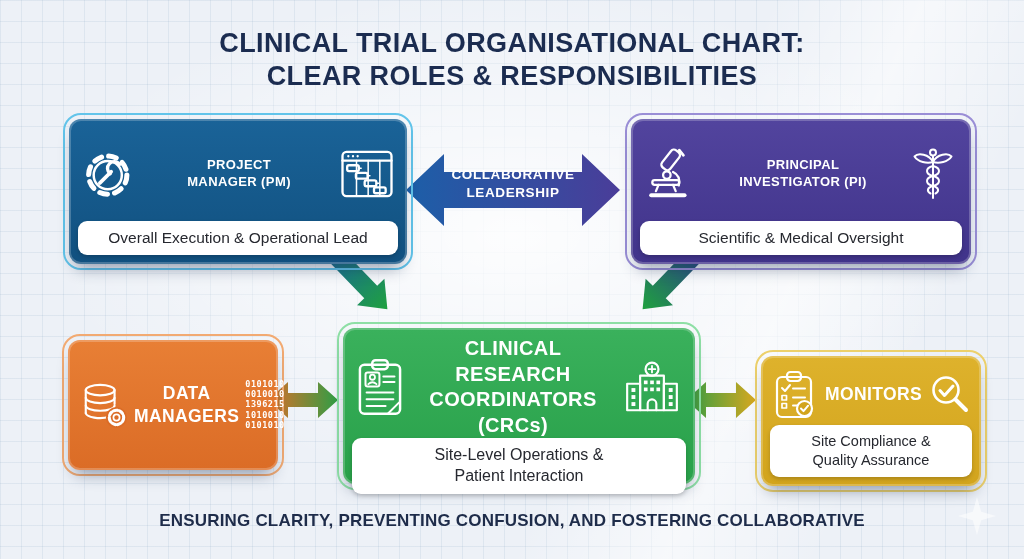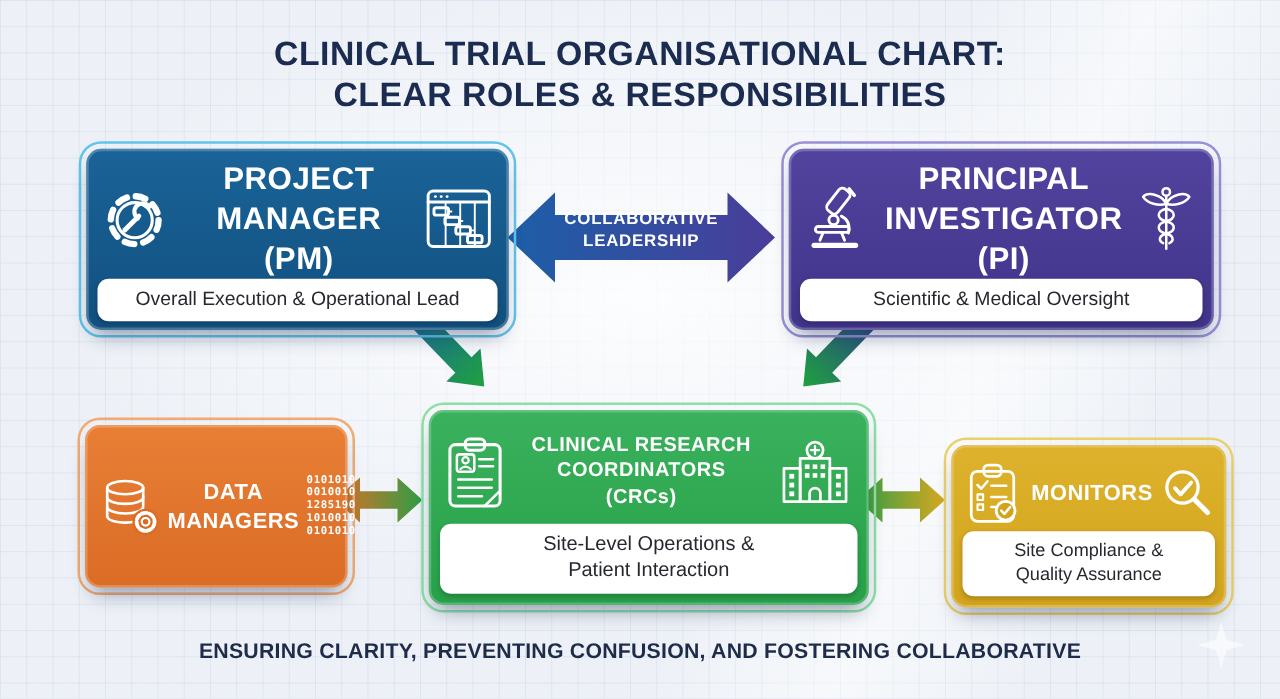--- a/index.html
+++ b/index.html
@@ -55,7 +55,7 @@
   .node-dm{--ring:#f2aa72;--fill:#db6c26;--fill-light:#e87f35;left:62px;top:334px;width:210px;height:130px;}
   .node-mon{--ring:#ecd06b;--fill:#d2a41d;--fill-light:#deb22c;left:755px;top:350px;width:220px;height:130px;}
 
-  .node-pm .node-title,.node-pi .node-title{font-size:25px;}
+  .node-pm .node-title,.node-pi .node-title{font-size:13px;}
   .node-crc .node-title{font-size:16px;}
   .node-dm .node-title,.node-mon .node-title{font-size:17.5px;}
   .node-pm .node-sub,.node-pi .node-sub{font-size:15.5px;}

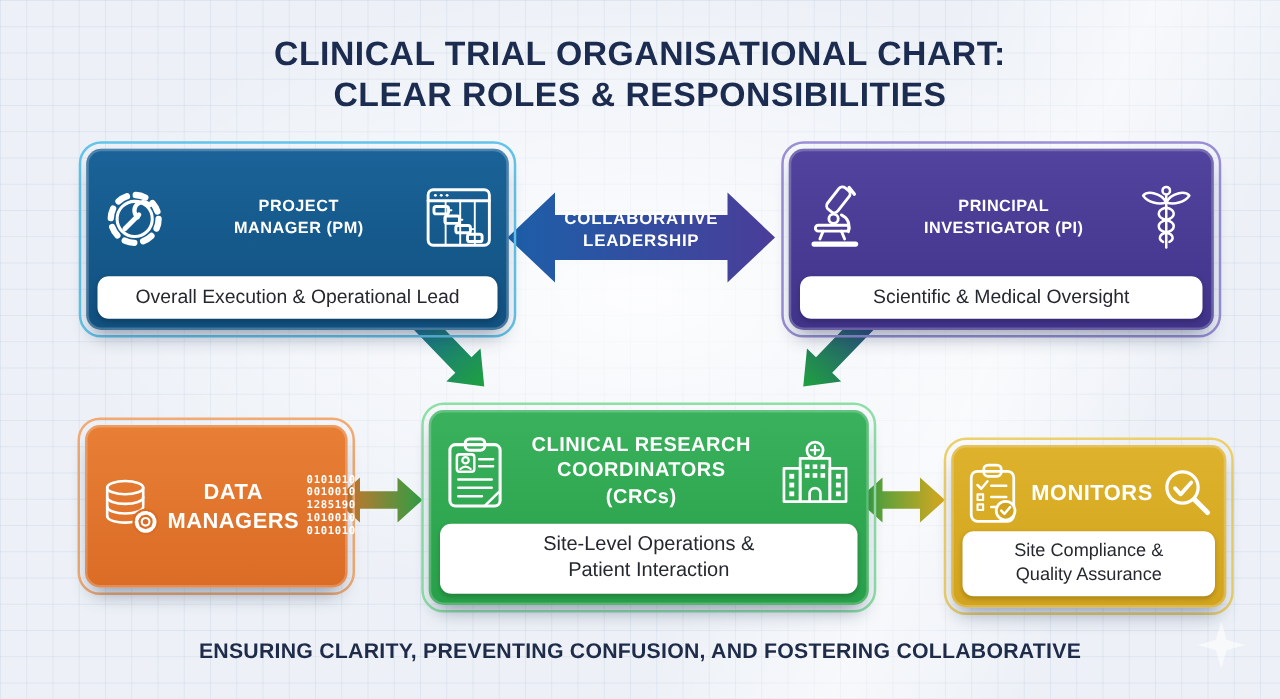--- a/index.html
+++ b/index.html
@@ -56,7 +56,7 @@
   .node-mon{--ring:#ecd06b;--fill:#d2a41d;--fill-light:#deb22c;left:755px;top:350px;width:220px;height:130px;}
 
   .node-pm .node-title,.node-pi .node-title{font-size:13px;}
-  .node-crc .node-title{font-size:16px;}
+  .node-crc .node-title{font-size:20px;}
   .node-dm .node-title,.node-mon .node-title{font-size:17.5px;}
   .node-pm .node-sub,.node-pi .node-sub{font-size:15.5px;}
   .node-crc .node-sub{font-size:16px;}

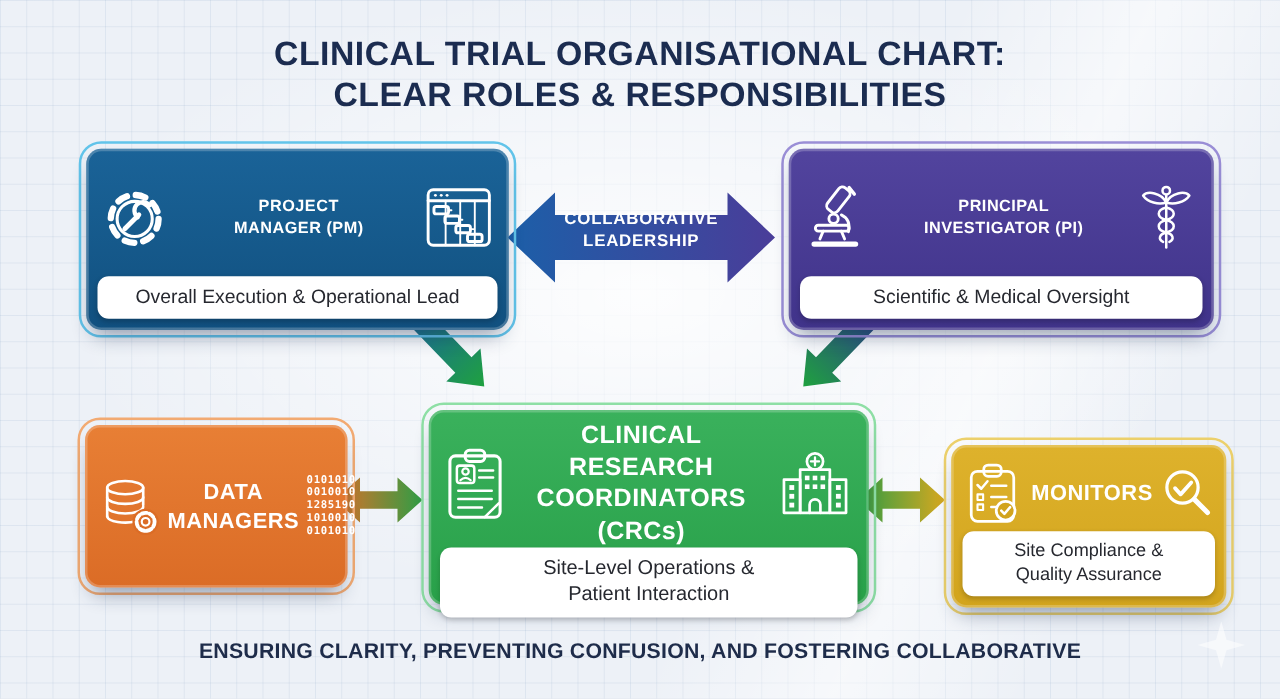--- a/index.html
+++ b/index.html
@@ -280,7 +280,7 @@
 MANAGERS</div>
           <div class="binary">0101010
 0010010
-1285190
+1396215
 1010010
 0101010</div>
         </div>

